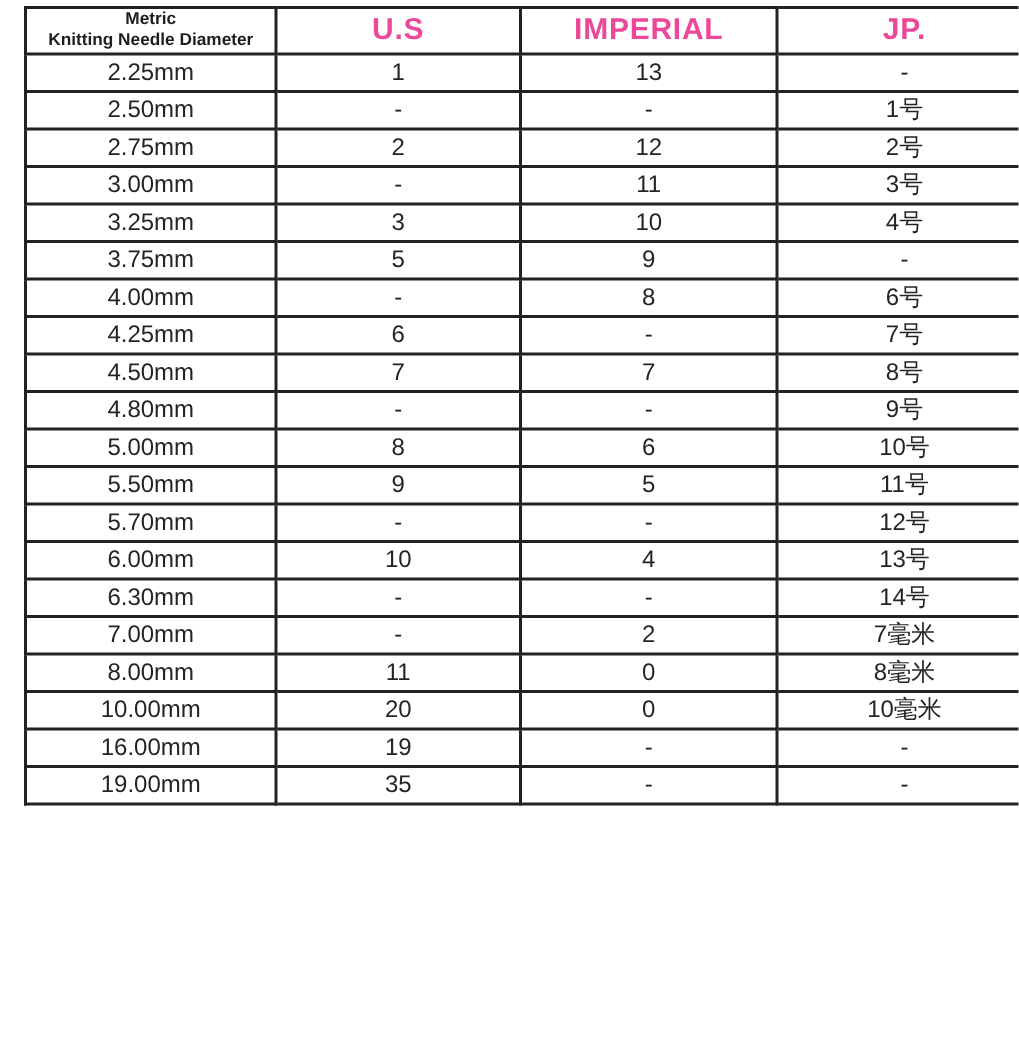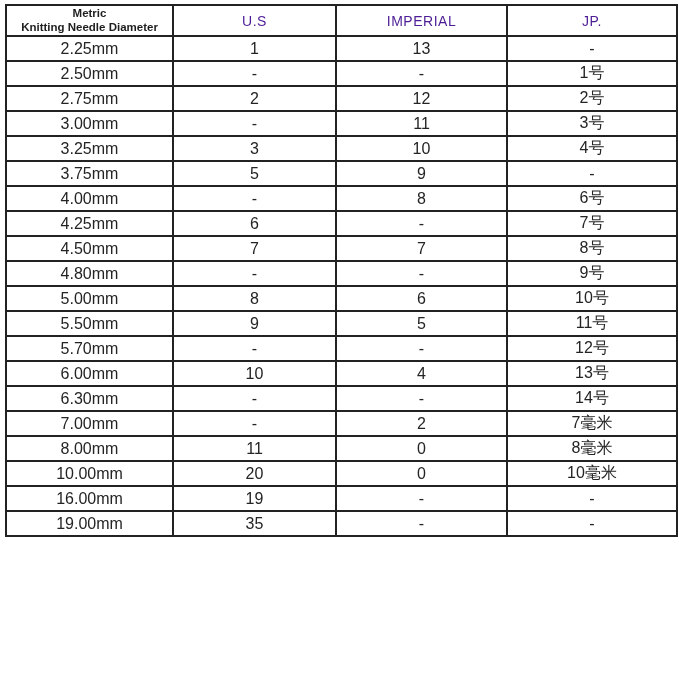--- a/index.html
+++ b/index.html
@@ -13,7 +13,7 @@
     width: 679px;
     height: 691px;
     box-sizing: border-box;
-    padding: 4px 4px 3px 5px;
+    padding: 4px 4px 3px 16px;
     background: #ffffff;
   }
   table.conversion {

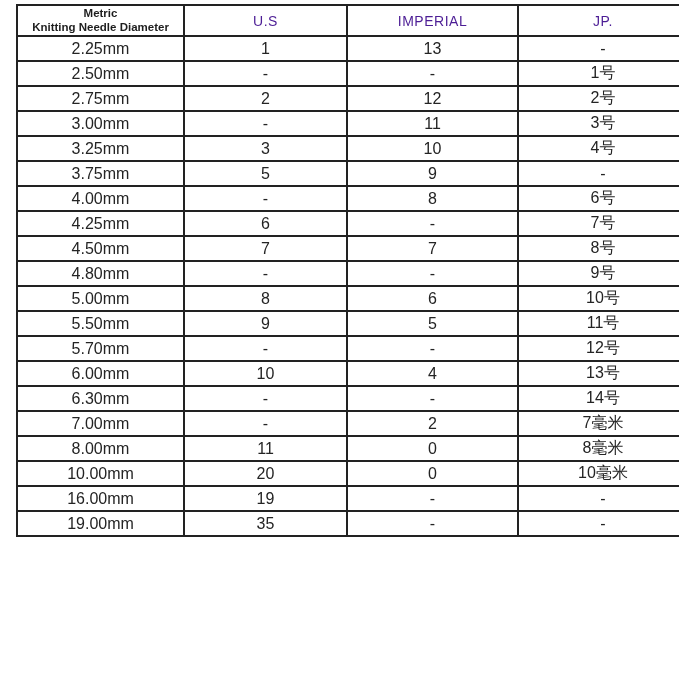--- a/index.html
+++ b/index.html
@@ -39,10 +39,10 @@
   }
   th.header-big {
     height: 29px;
-    font-size: 14px;
-    font-weight: normal;
+    font-size: 20px;
+    font-weight: bold;
     letter-spacing: 0.5px;
-    color: #4c1d95;
+    color: #ec4899;
   }
   table.conversion td {
     height: 23px;

